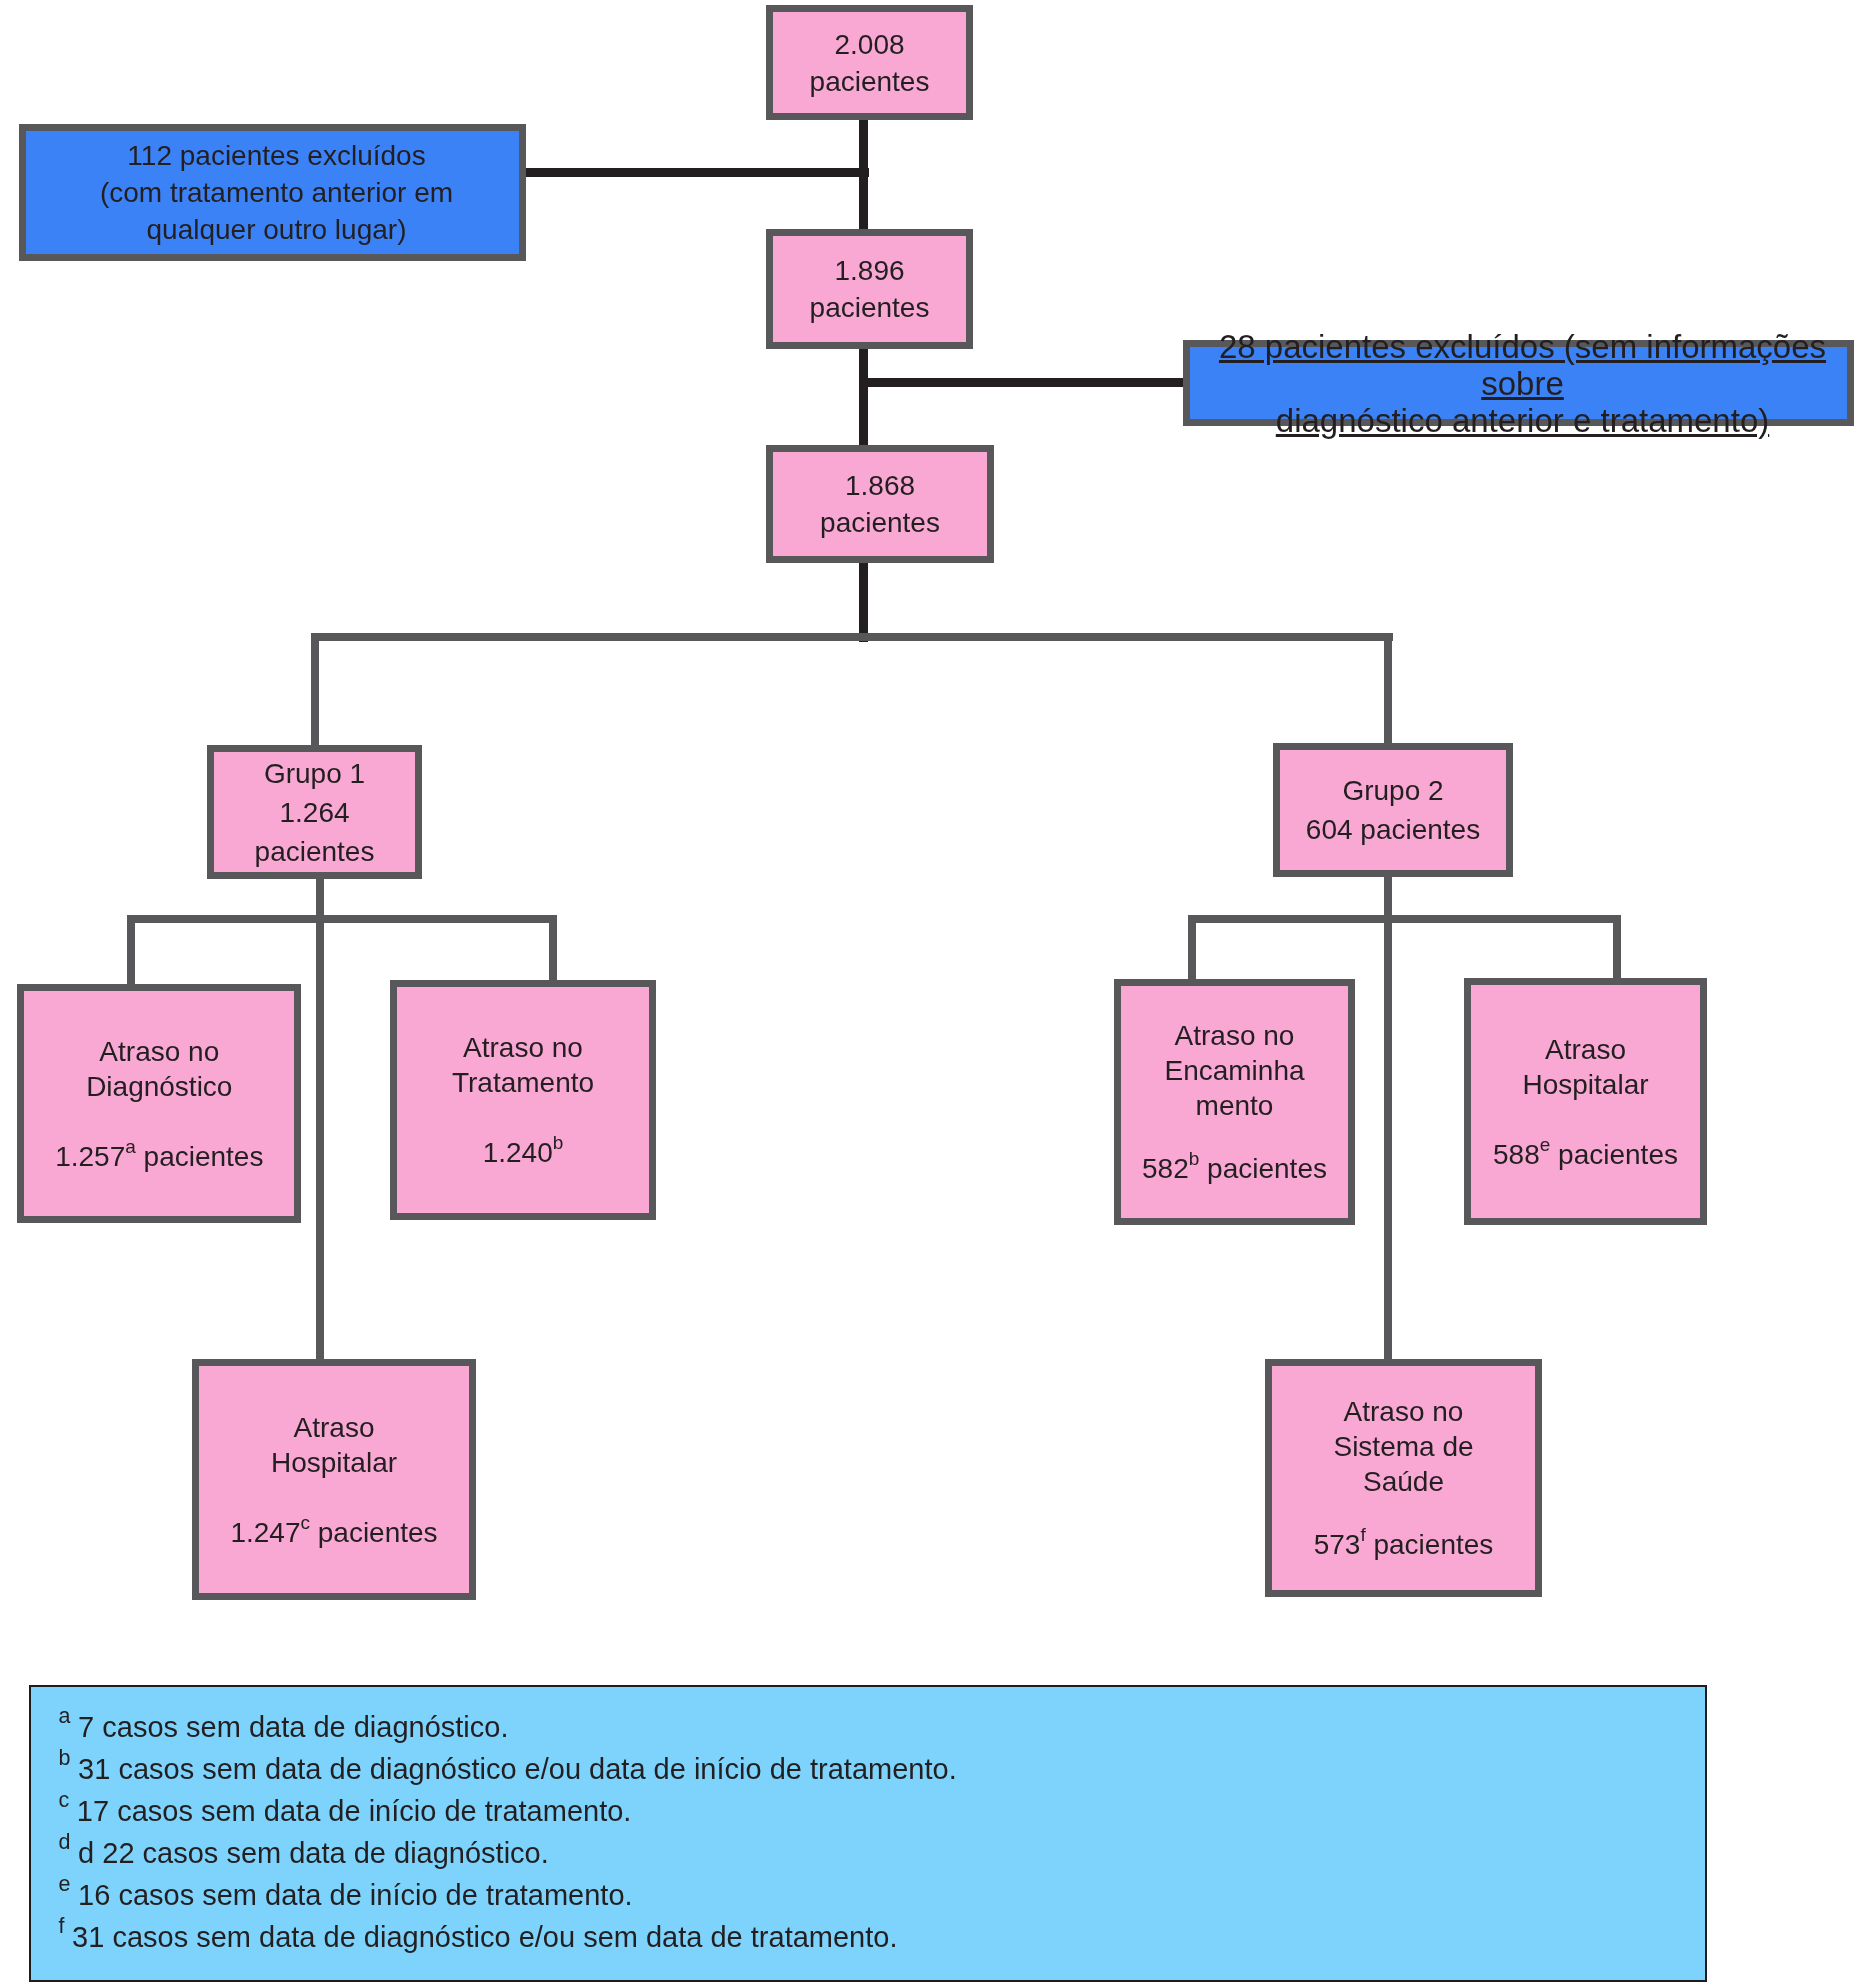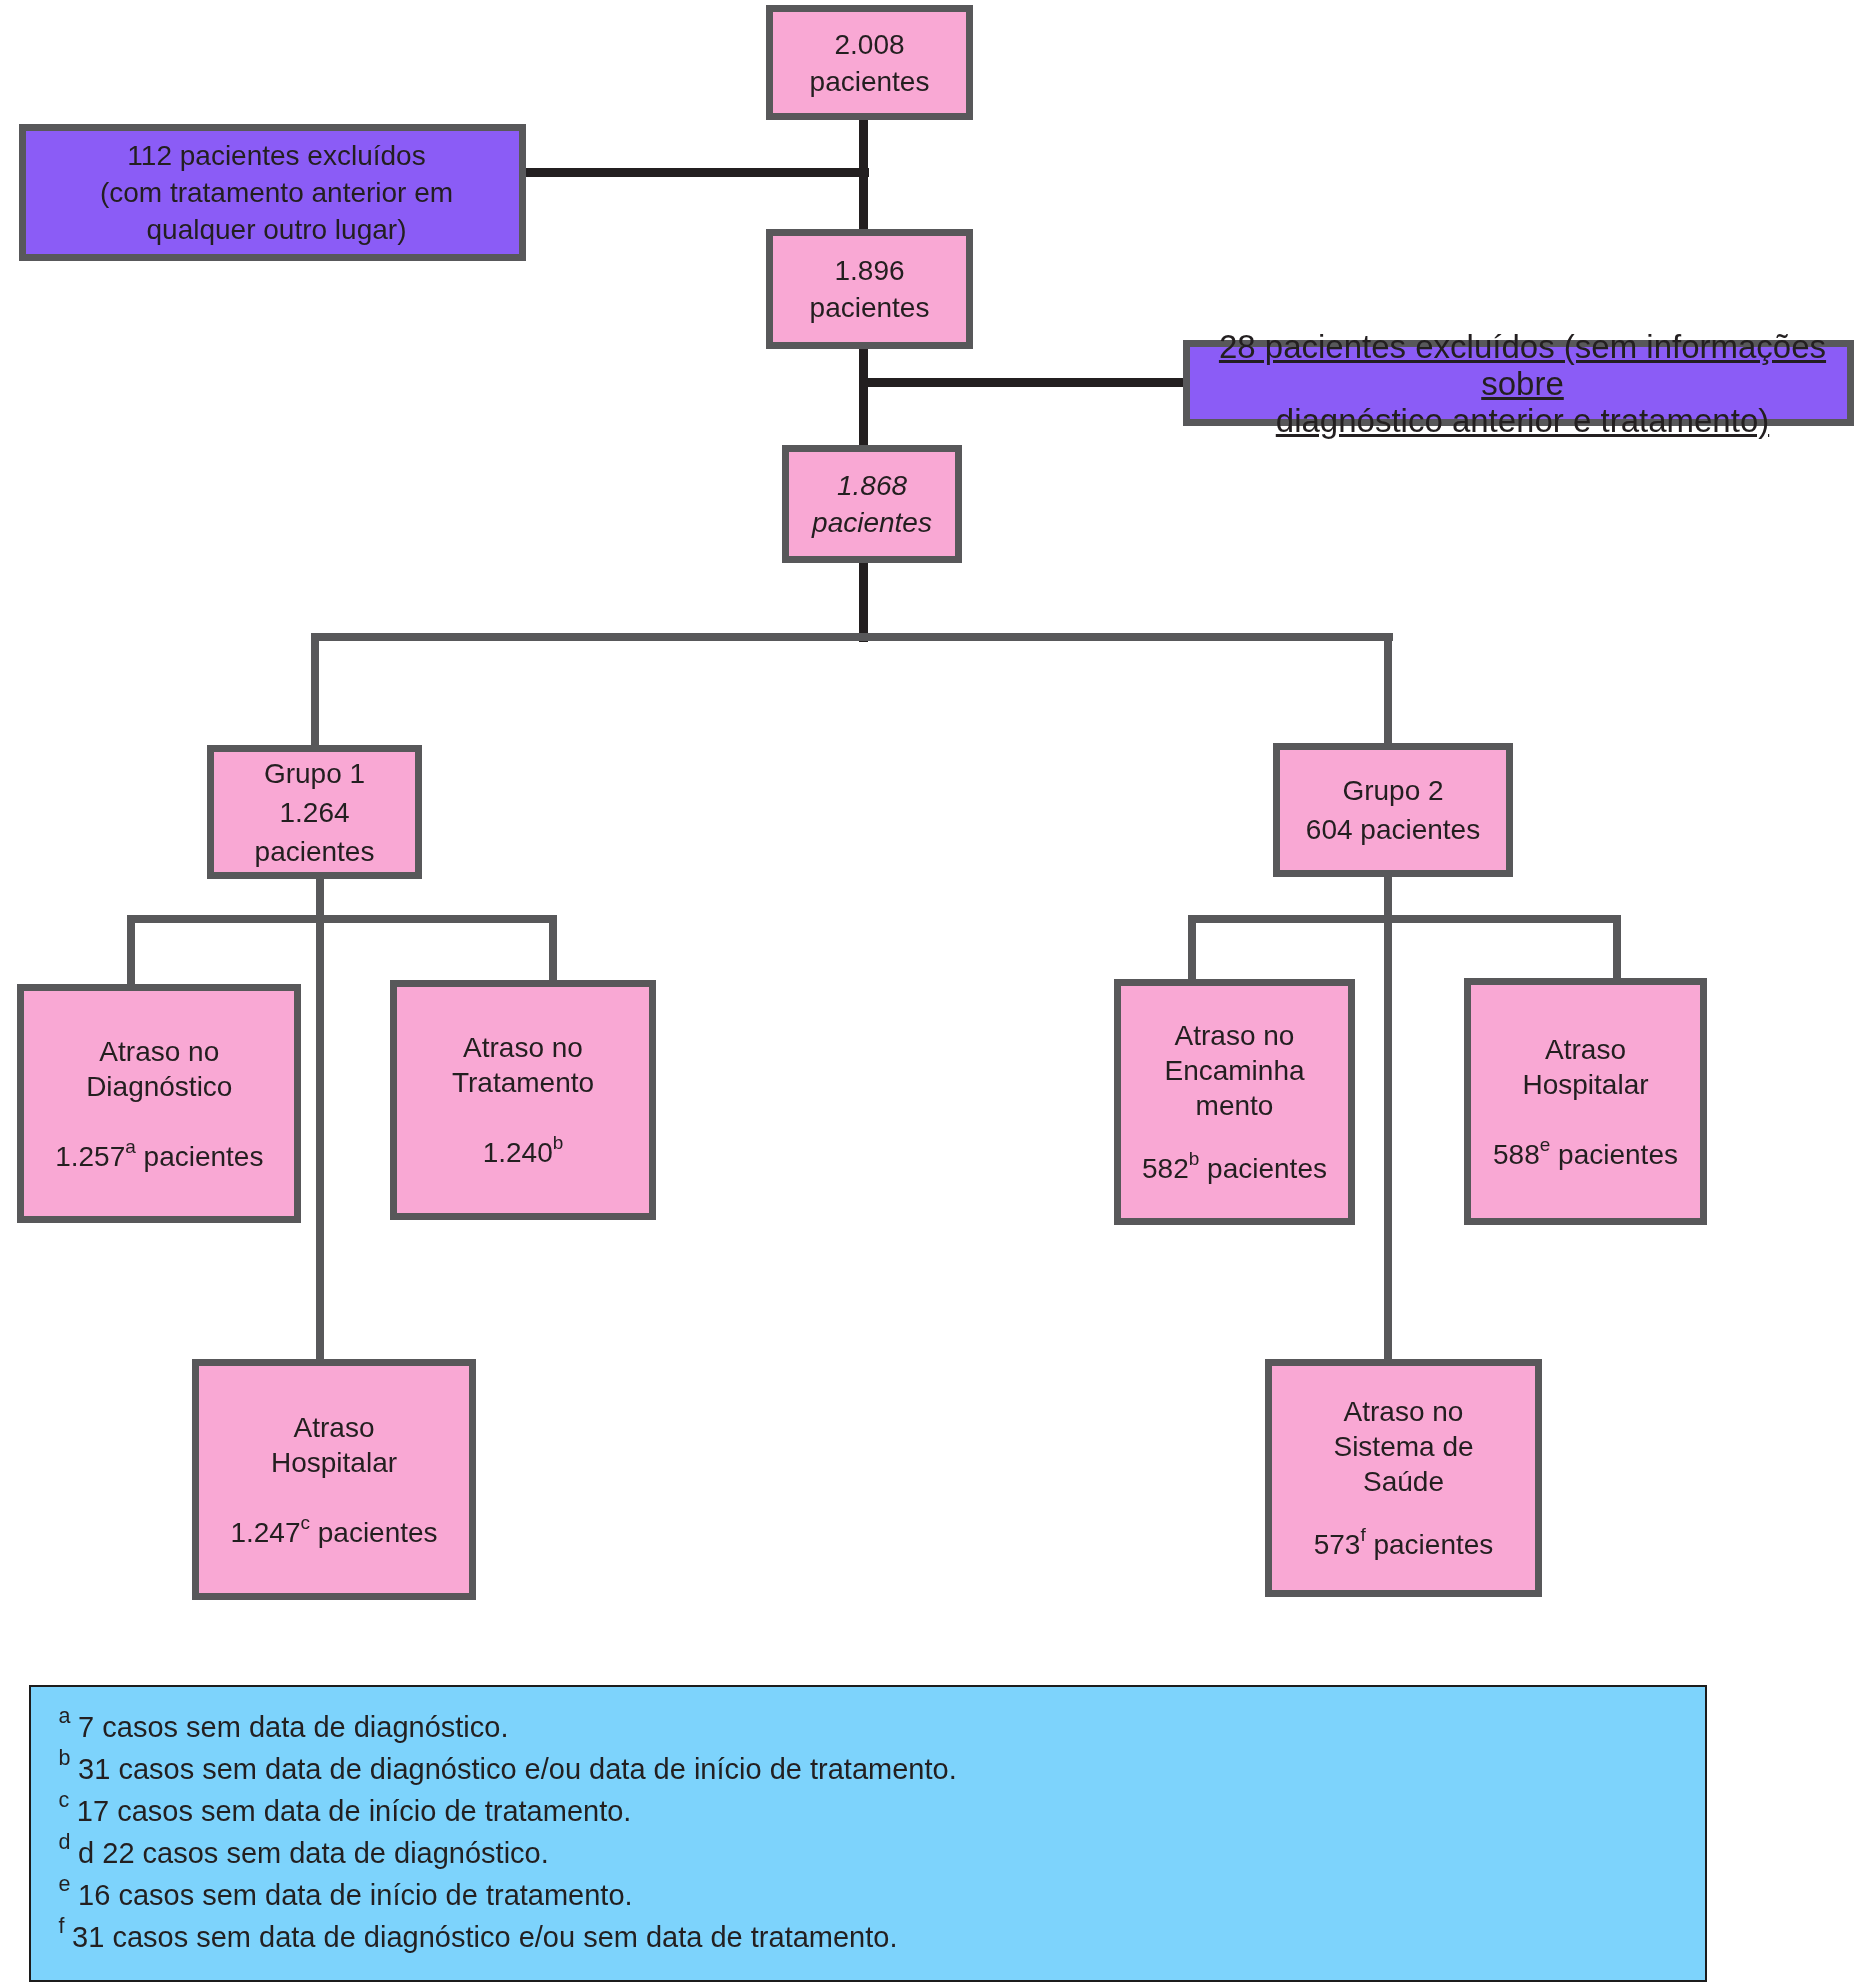--- a/index.html
+++ b/index.html
@@ -18,7 +18,7 @@
     display:flex; flex-direction:column; align-items:center; justify-content:center;
     text-align:center; font-size:28px; line-height:37px; color:#231f20;
   }
-  .node.gray { background:#8b5cf6;padding-left:8px; }
+  .node.gray { background:#3b82f6;padding-left:8px; }
   .node.grupo { line-height:39px; }
   .node.child { font-size:28px; line-height:35px;margin-left:16px; }
   .node.wide { font-size:33px; line-height:37px;text-decoration:underline; }

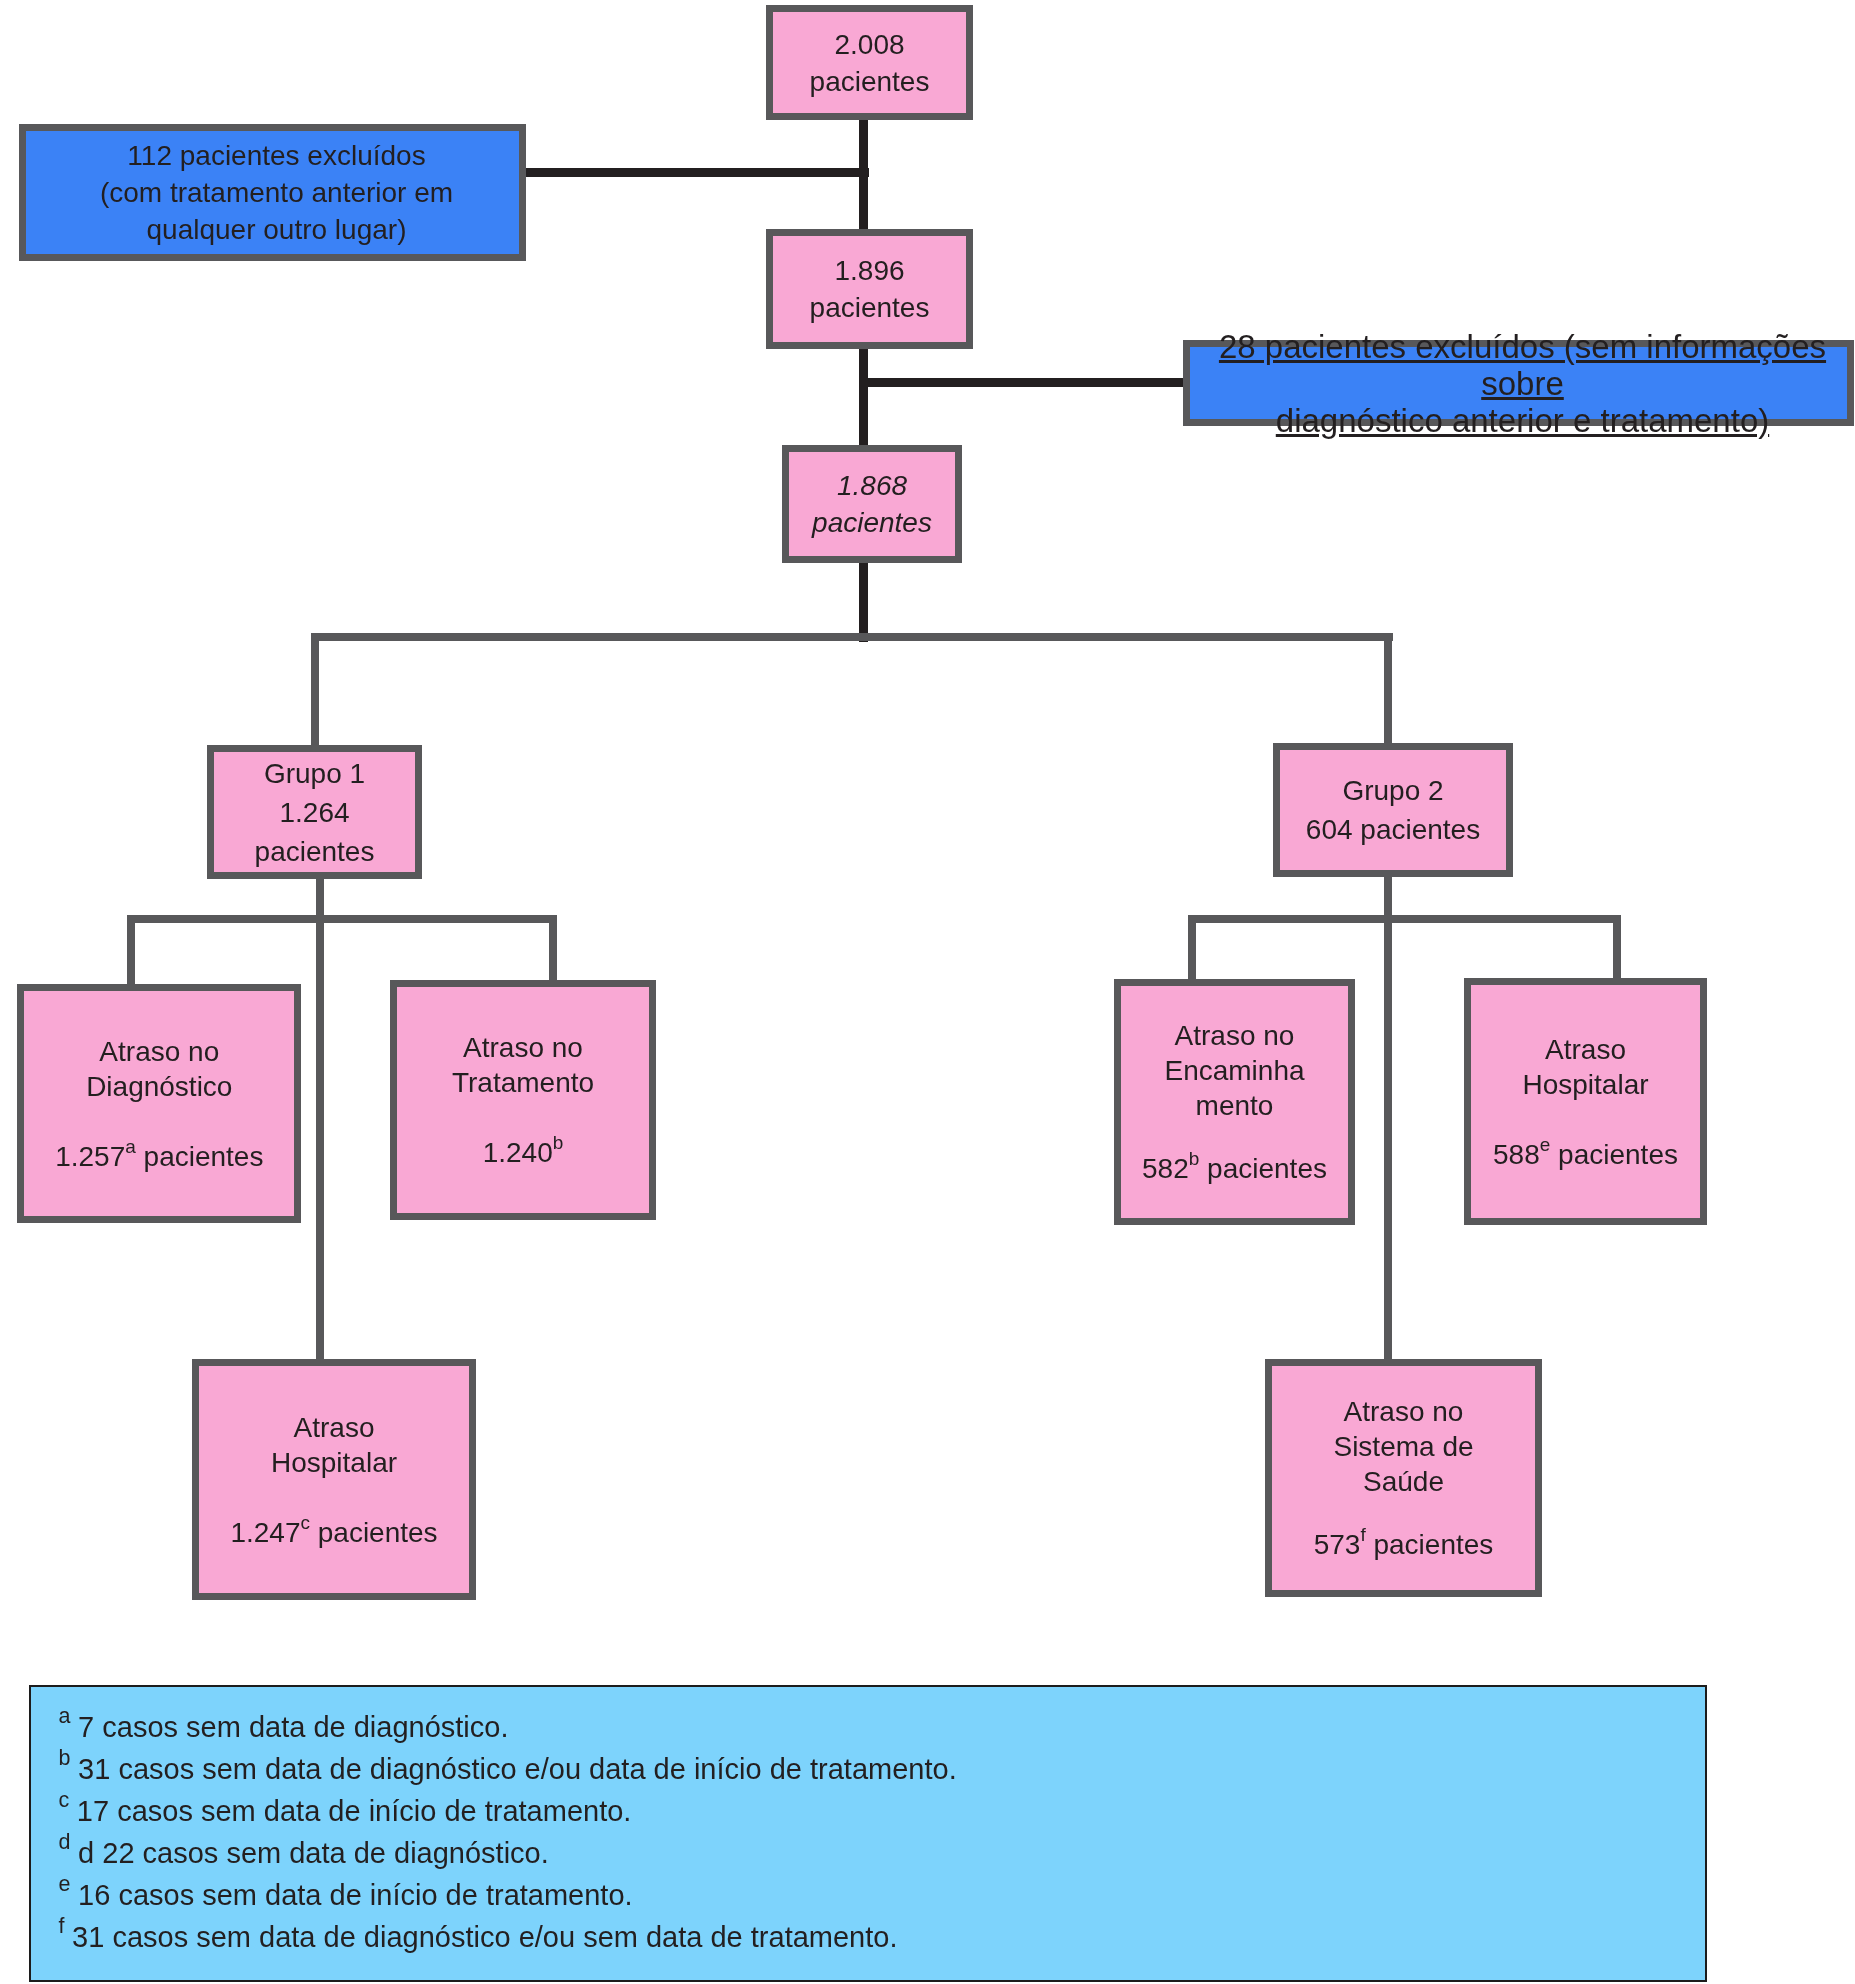--- a/index.html
+++ b/index.html
@@ -83,7 +83,7 @@
     <span>diagnóstico anterior e tratamento)</span>
   </div>
 
-  <div class="node" style="left:782px; top:445px; width:180px; height:118px;font-style:italic;">
+  <div class="node" style="left:766px; top:445px; width:228px; height:118px;">
     <span>1.868</span>
     <span>pacientes</span>
   </div>

